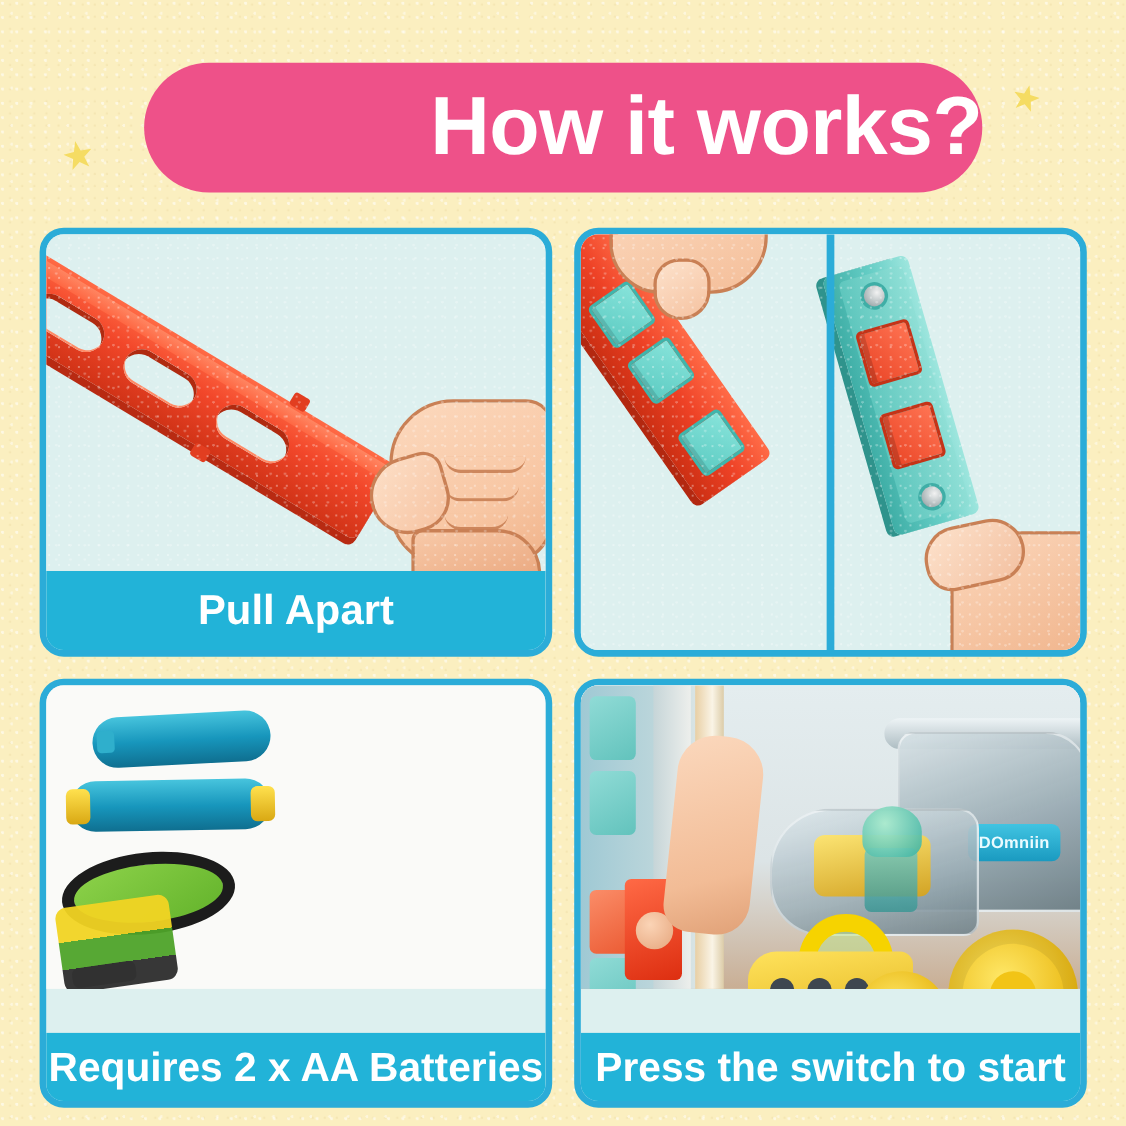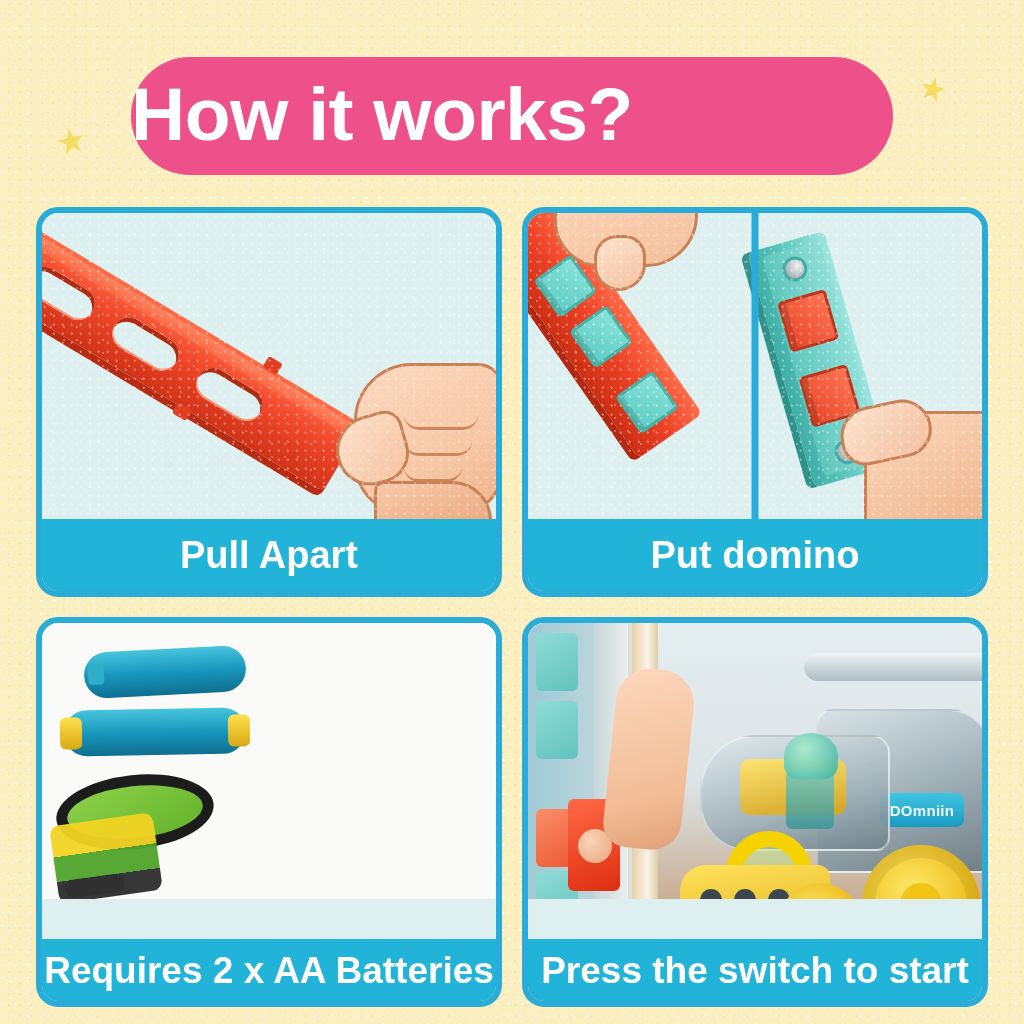--- a/index.html
+++ b/index.html
@@ -48,7 +48,7 @@
     border-radius: 59px;
     display: flex;
     align-items: center;
-    justify-content: flex-start;
+    justify-content: flex-end;
   }
   .title-text {
     color: #FFFFFF;

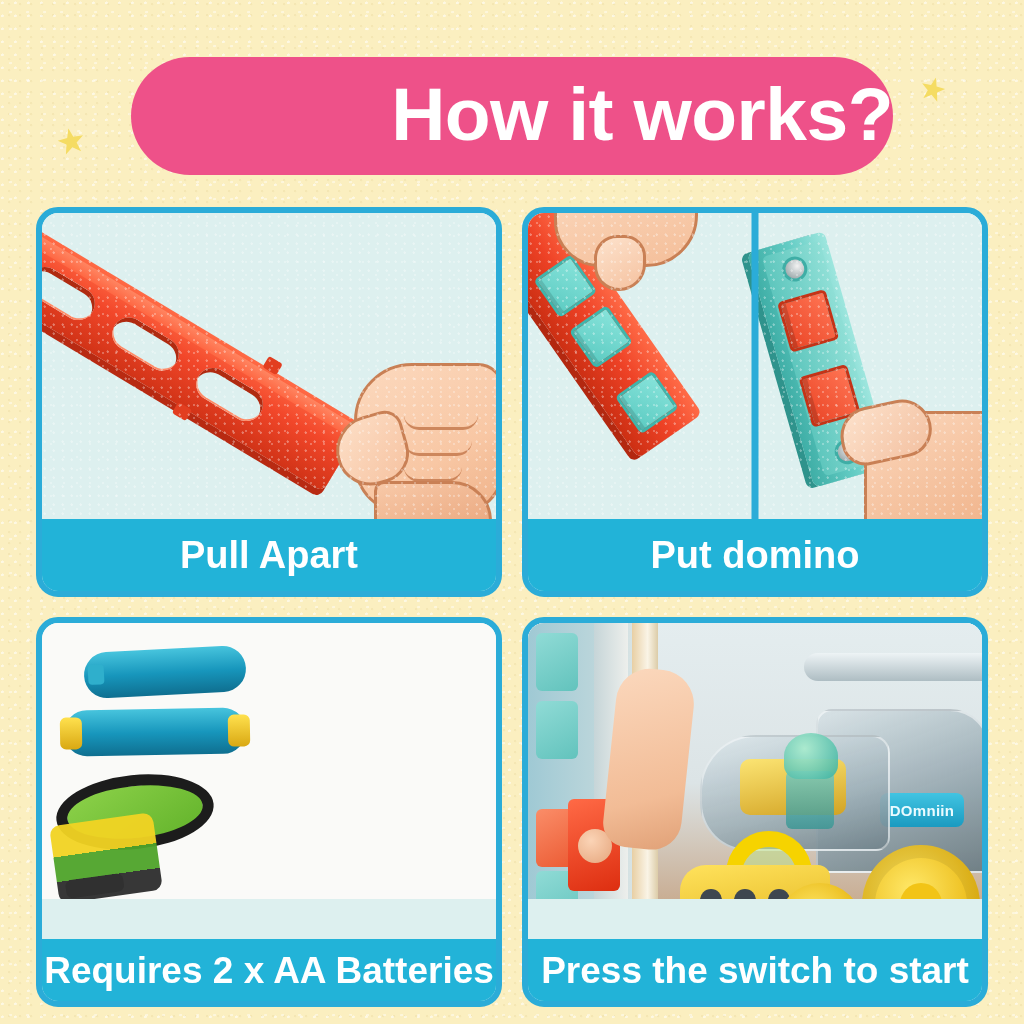--- a/index.html
+++ b/index.html
@@ -667,7 +667,6 @@
 
       <div class="grain"></div>
     </div>
-    <div class="caption tall">Put domino</div>
   </div>
 
   <div class="panel">

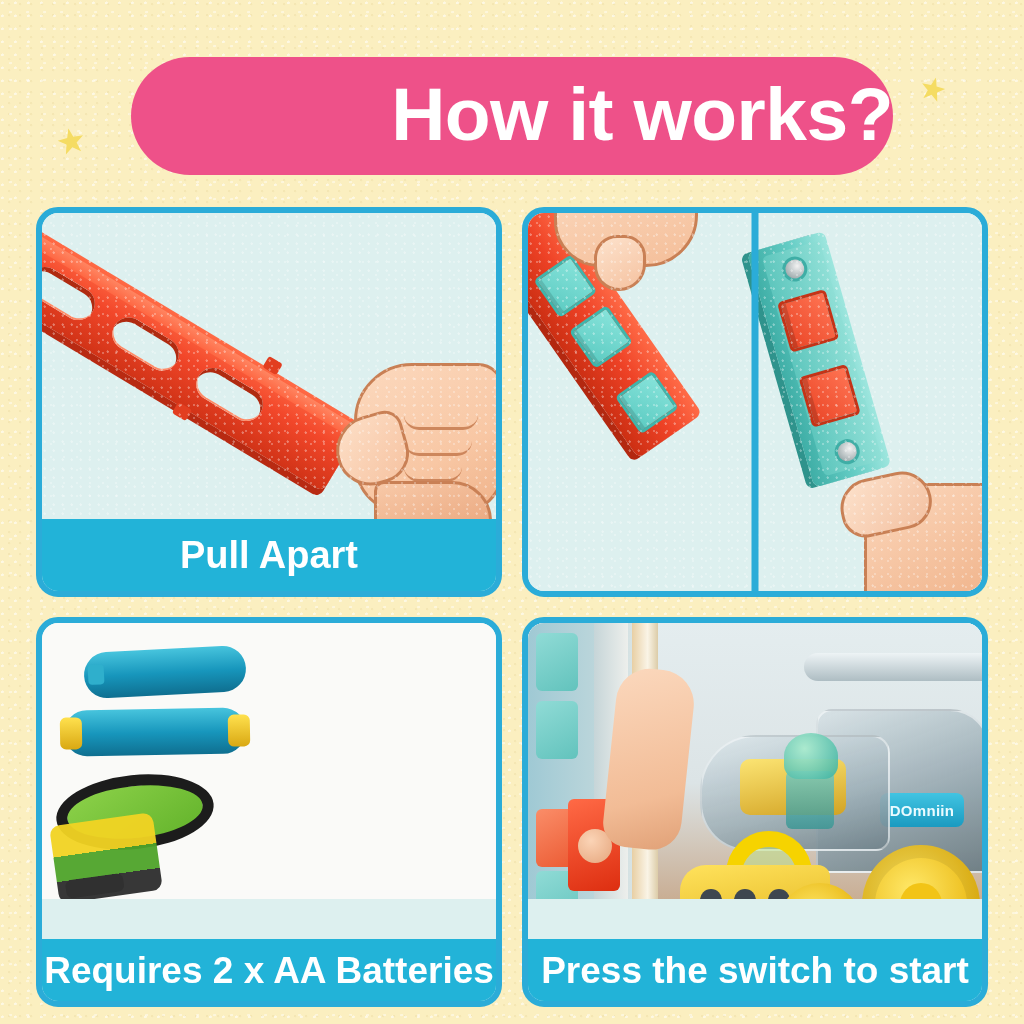--- a/index.html
+++ b/index.html
@@ -510,7 +510,6 @@
     background: linear-gradient(160deg, rgba(215,226,230,.95) 0%, rgba(150,168,176,.92) 55%, rgba(104,122,130,.92) 100%);
     border-radius: 16px 40px 8px 8px;
     border: 2px solid rgba(255,255,255,.5);
-    margin-top: 44px;
   }
   .t4-roof {
     position: absolute; right: -12px; top: 14px;

